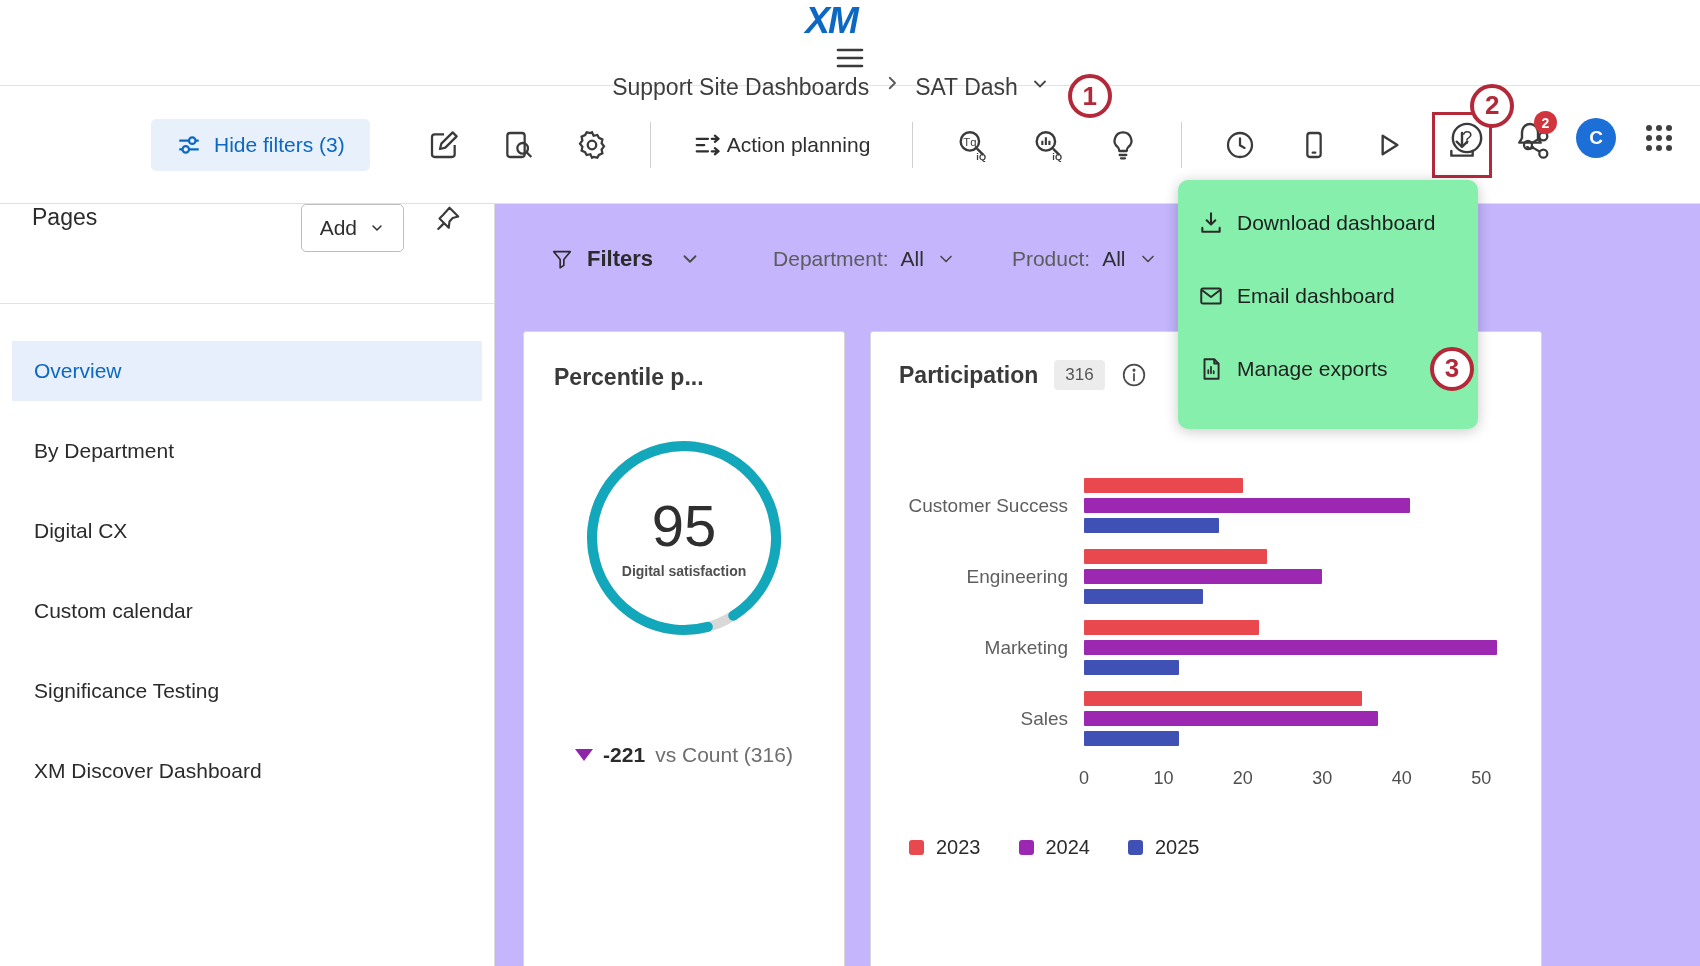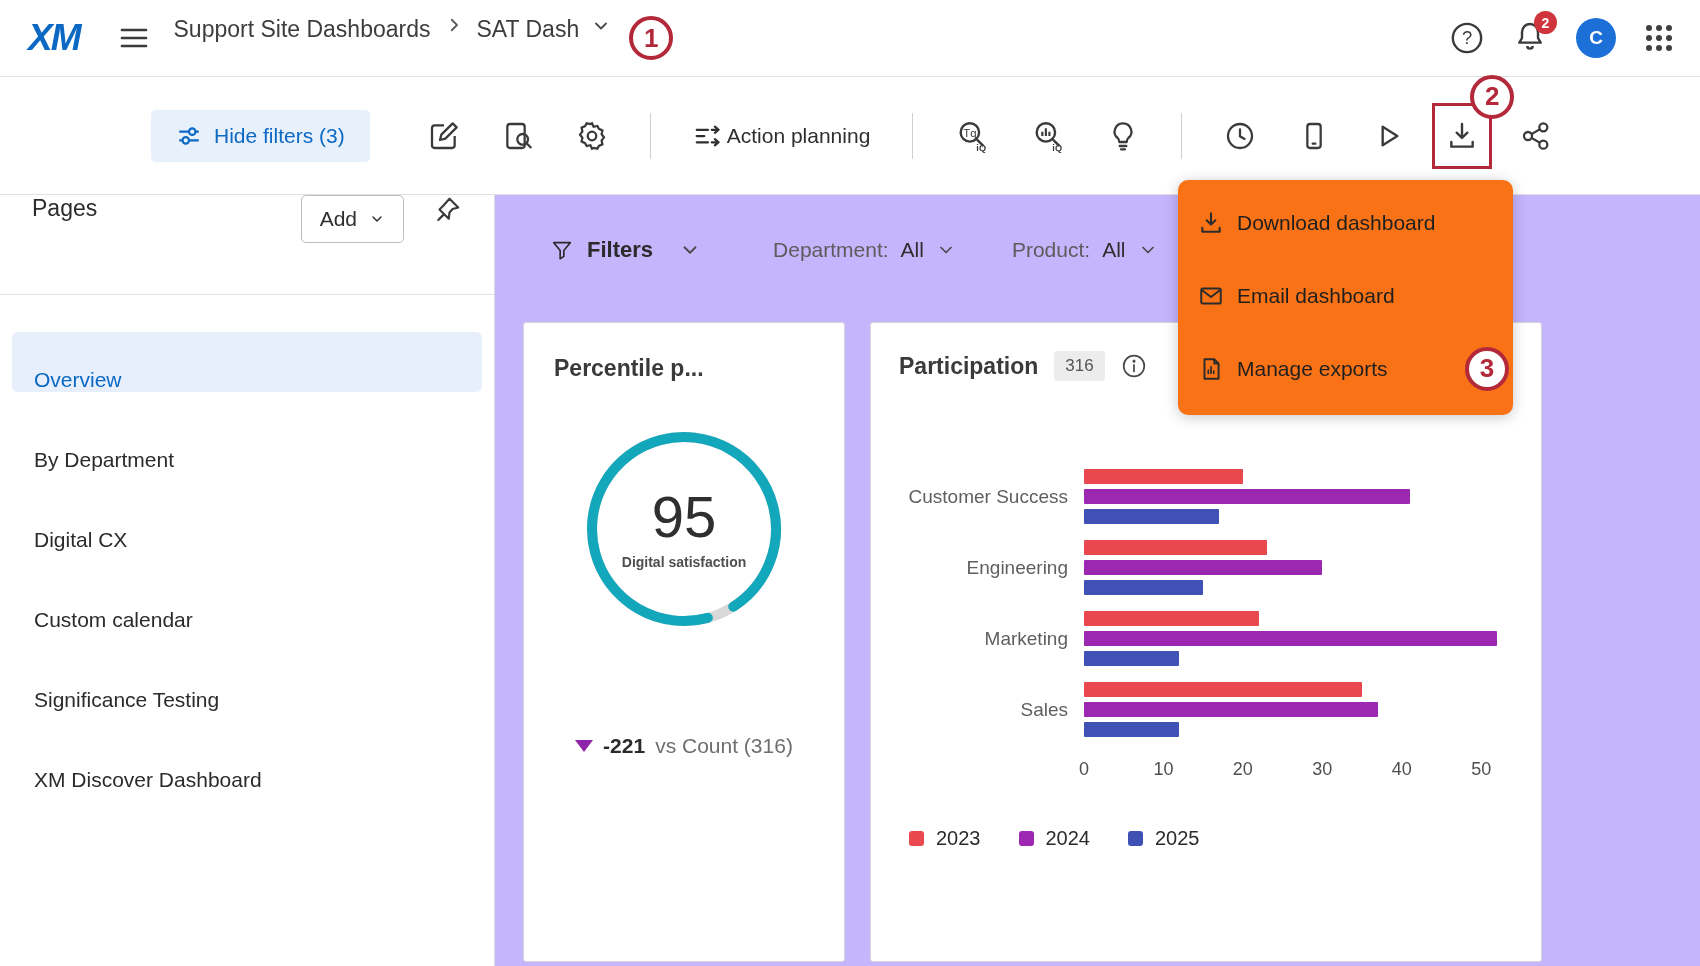--- a/index.html
+++ b/index.html
@@ -12,8 +12,8 @@
 
   
   .topbar {
-    height:77px; display:flex; align-items:center; padding:0 28px;
-    border-bottom:1px solid #e3e3e3; background:#fff;
+    height:86px; display:flex; align-items:center; padding:0 28px;
+    border-bottom:1px solid #e3e3e3; background:#fff;flex-direction:column;
   }
   .logo {
     font-size:37px; font-weight:bold; font-style:italic; color:#0b68c3;

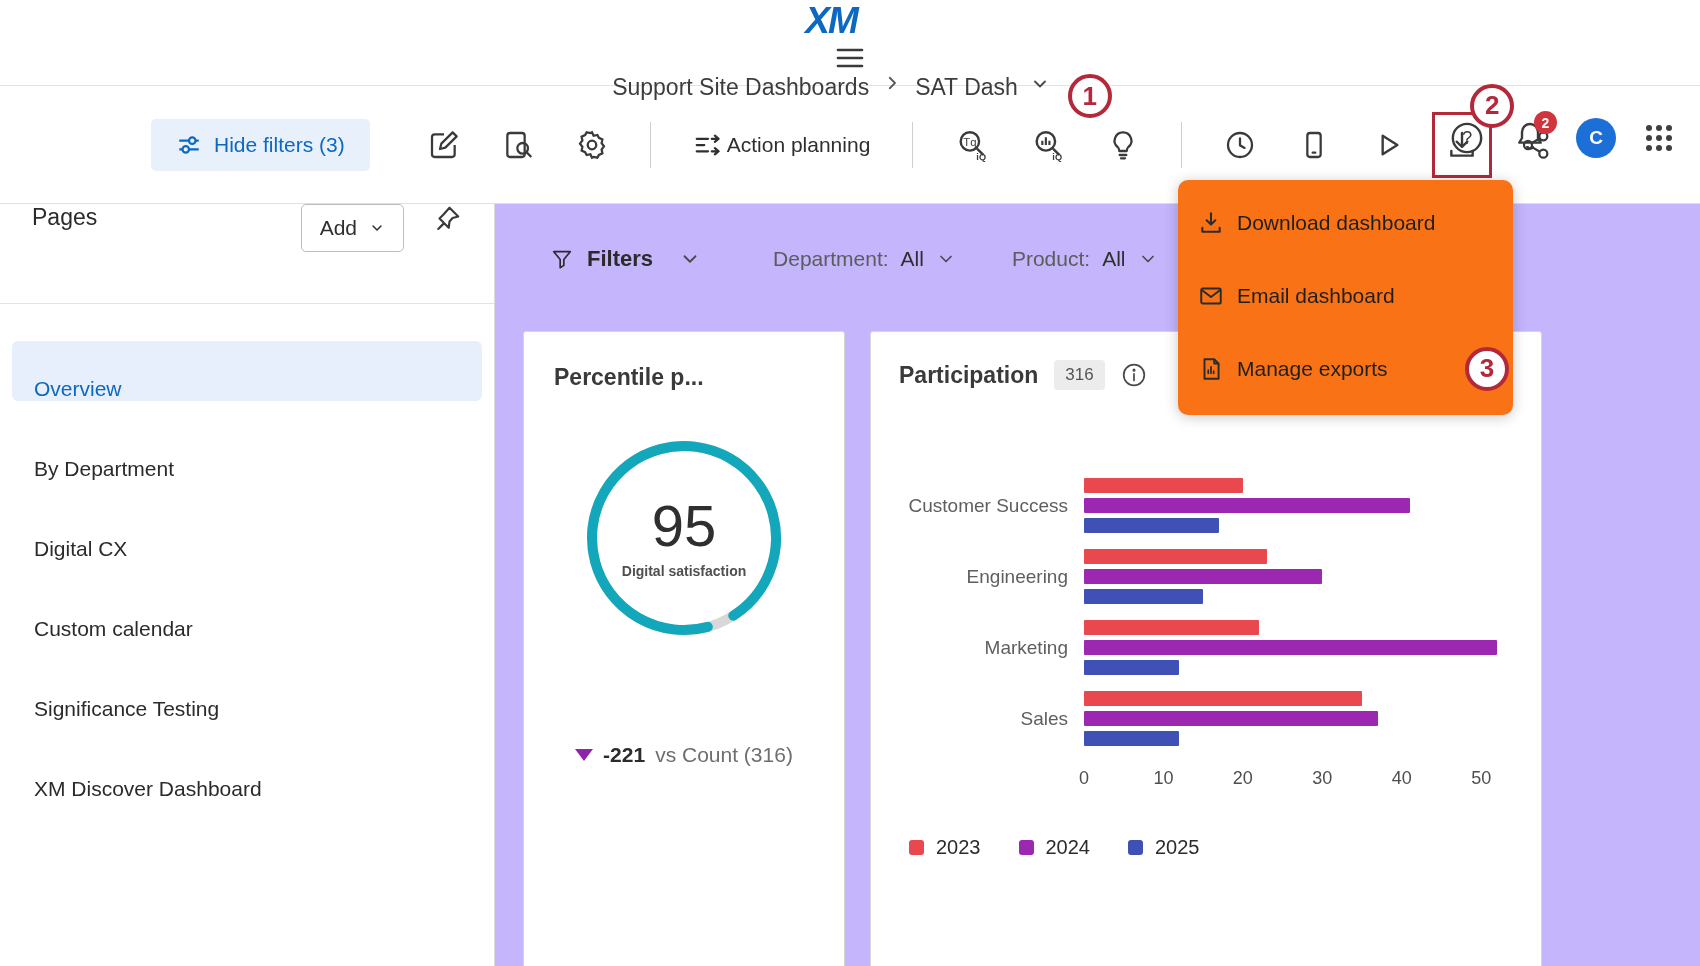--- a/index.html
+++ b/index.html
@@ -127,8 +127,8 @@
 
   
   .dropdown {
-    position:absolute; left:1178px; top:180px; width:335px; background:#f97316;
-    border-radius:10px; box-shadow:0 2px 14px rgba(0,0,0,0.22); padding:6px 0 10px 0; z-index:20;
+    position:absolute; left:1178px; top:180px; width:300px; background:#86efac;
+    border-radius:10px; box-shadow:0 2px 14px rgba(0,0,0,0.22); padding:6px 0 24px 0; z-index:20;
   }
   .dd-item {
     position:relative; height:73px; display:flex; align-items:center; gap:13px;

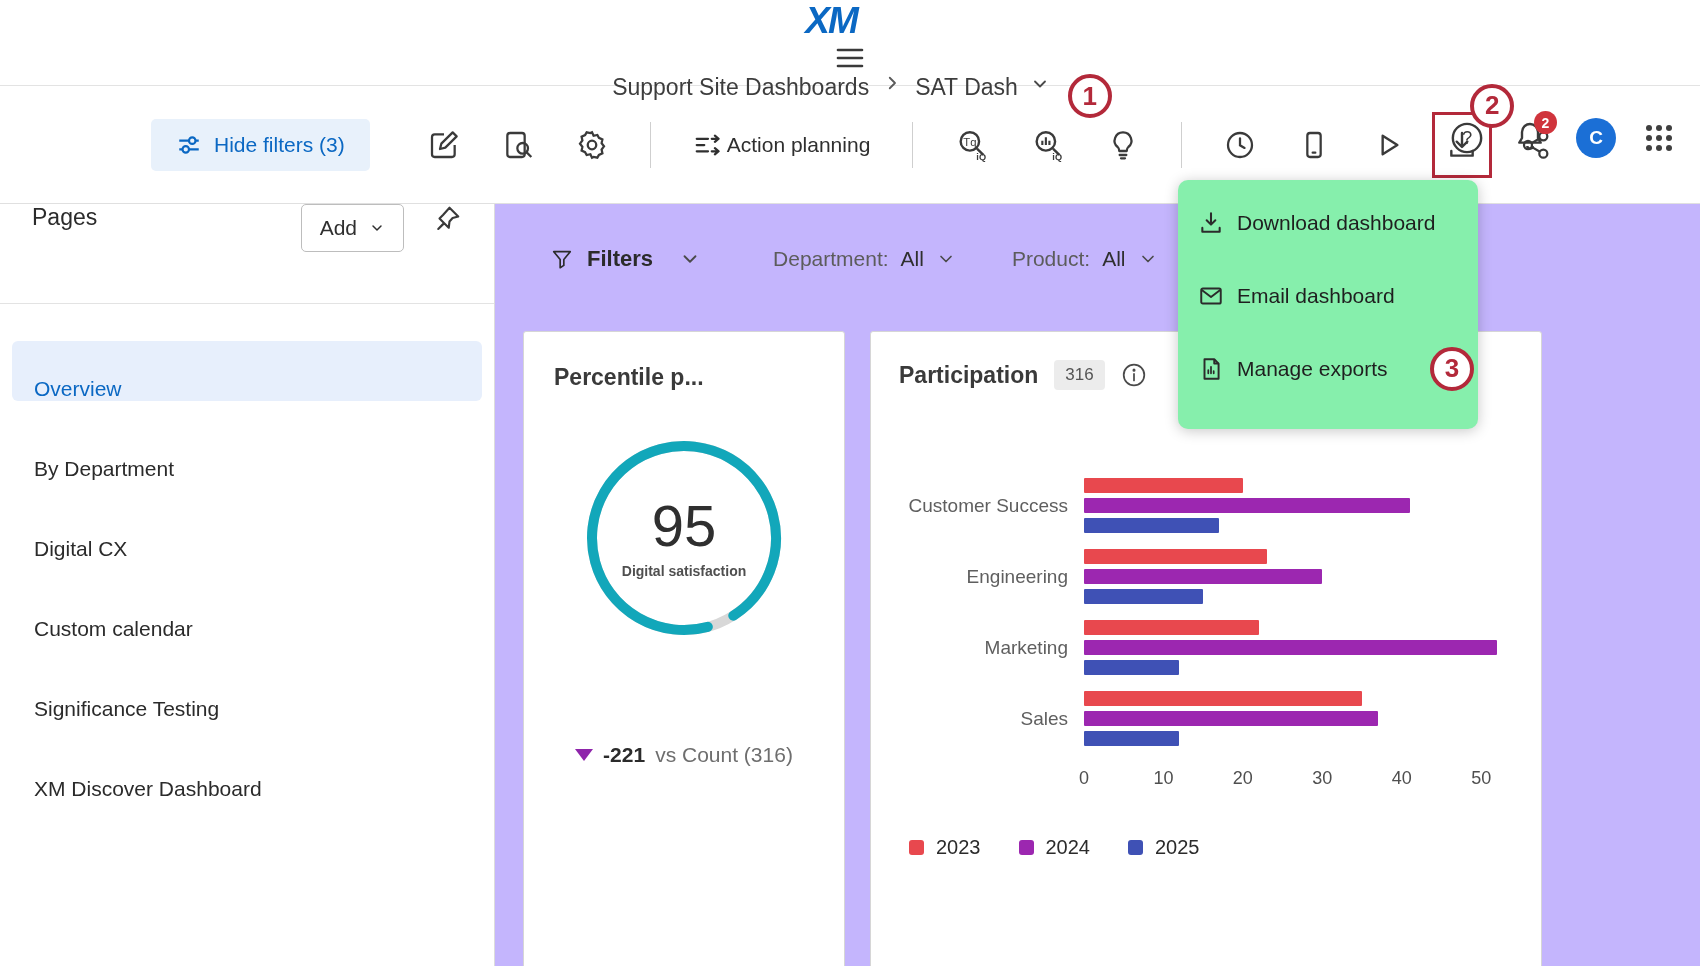--- a/index.html
+++ b/index.html
@@ -79,8 +79,8 @@
   .pin-btn { margin-left:28px; }
   .page-list { padding-top:37px; }
   .page-item {
-    height:60px; margin:0 12px 20px 12px; display:flex; align-items:flex-end;
-    padding-left:22px; font-size:21px; color:#2b2b2b; border-radius:6px; cursor:pointer;
+    height:60px; margin:0 12px 20px 12px; display:flex; align-items:center;
+    padding-left:22px; font-size:21px; color:#2b2b2b; border-radius:1px; cursor:pointer;
   }
   .page-item.selected { background:#e7effc; color:#0b68c3; }
 

